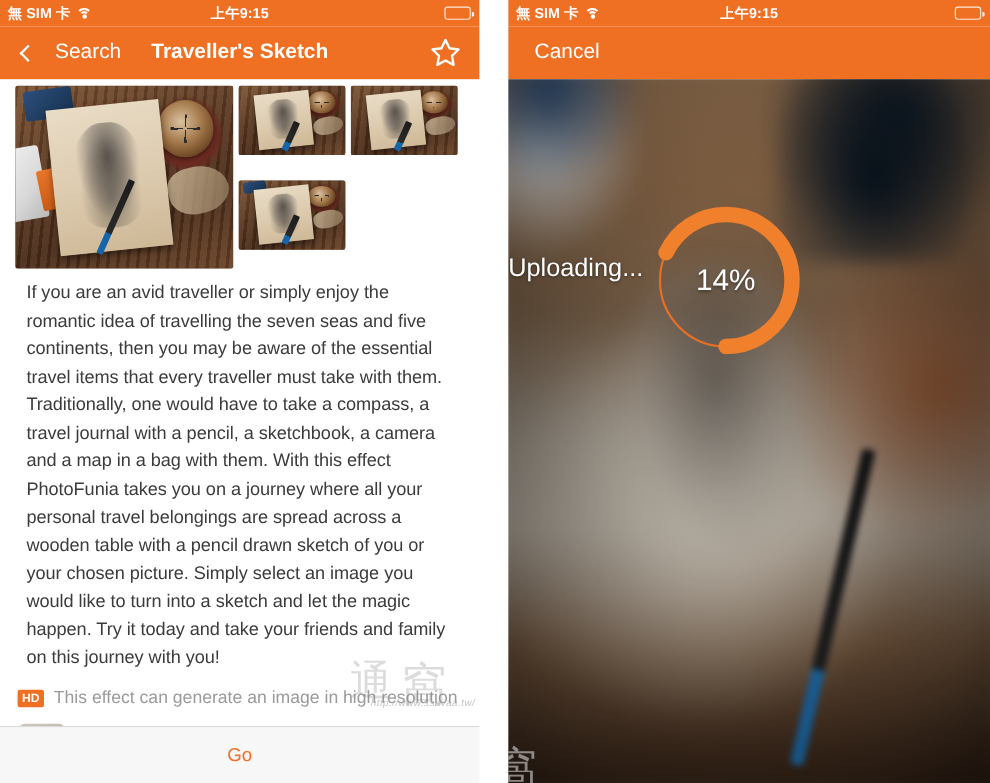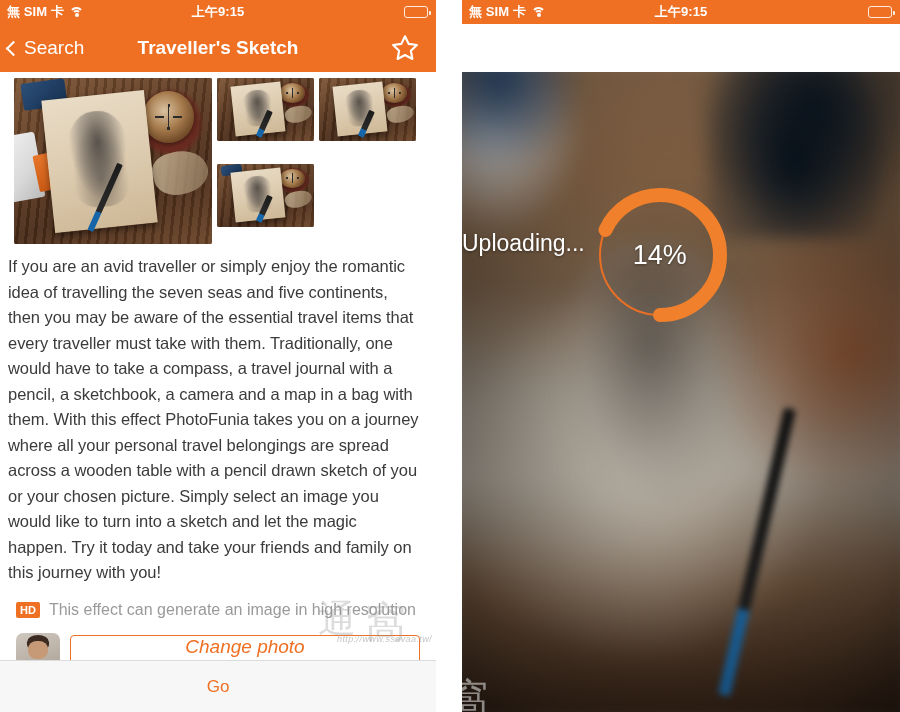--- a/index.html
+++ b/index.html
@@ -53,7 +53,7 @@
     height: 48px; background: #EF7023; color: #fff;
     display: flex; align-items: center; position: relative;
   }
-  .nav-back { display: flex; align-items: center; gap: 4px; padding-left: 8px; cursor: pointer; }
+  .nav-back { display: flex; align-items: center; gap: 18px; padding-left: 20px; cursor: pointer; }
   .chev {
     width: 11px; height: 11px; border-left: 2.6px solid #fff; border-bottom: 2.6px solid #fff;
     transform: rotate(45deg); margin-right: 1px;

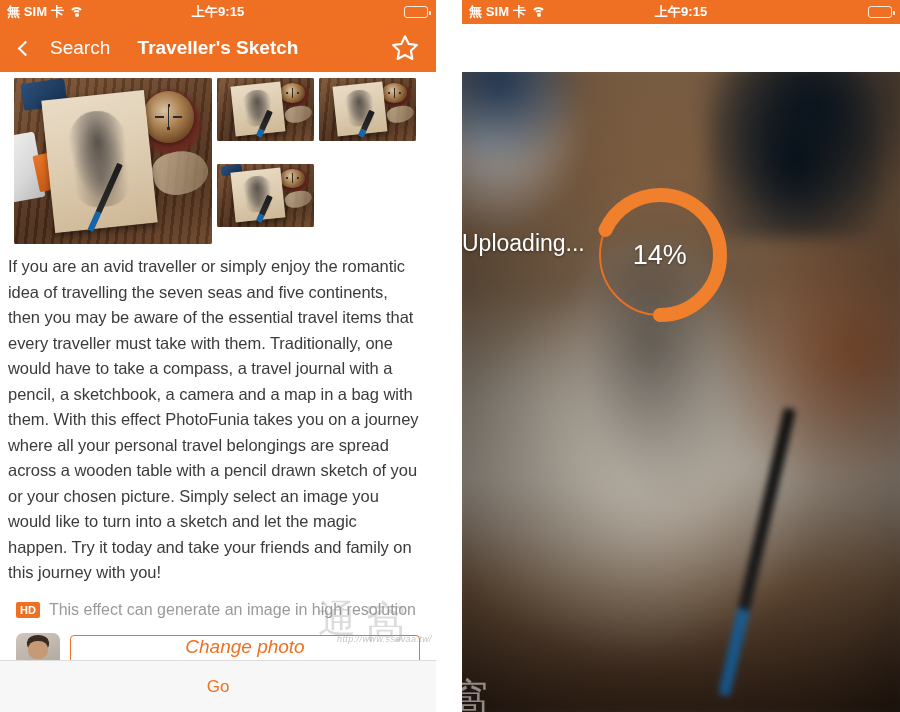--- a/index.html
+++ b/index.html
@@ -384,6 +384,9 @@
       </div>
     </div>
 
+    <div class="navbar">
+      <div class="nav-cancel">Cancel</div>
+    </div>
 
     <div class="photo-bg">
       <div class="layer"></div>

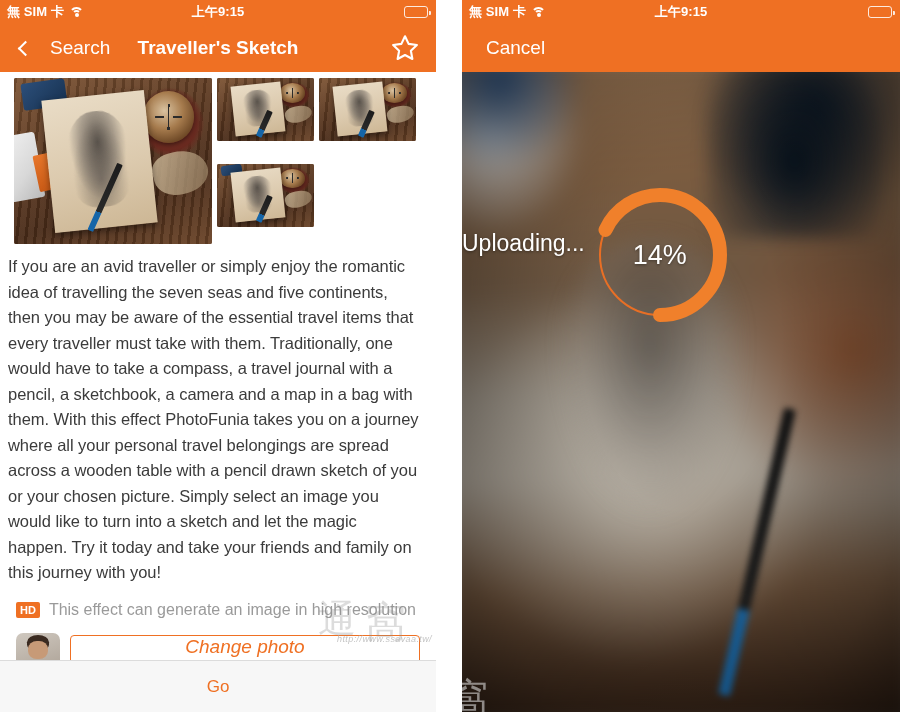--- a/index.html
+++ b/index.html
@@ -139,7 +139,7 @@
 
   
   .desc {
-    padding: 10px 16px 0 8px;
+    padding: 10px 16px 0 24px;
     font-size: 16.5px; line-height: 25.5px; color: #3b3b3b;
     letter-spacing: -.05px;
   }

